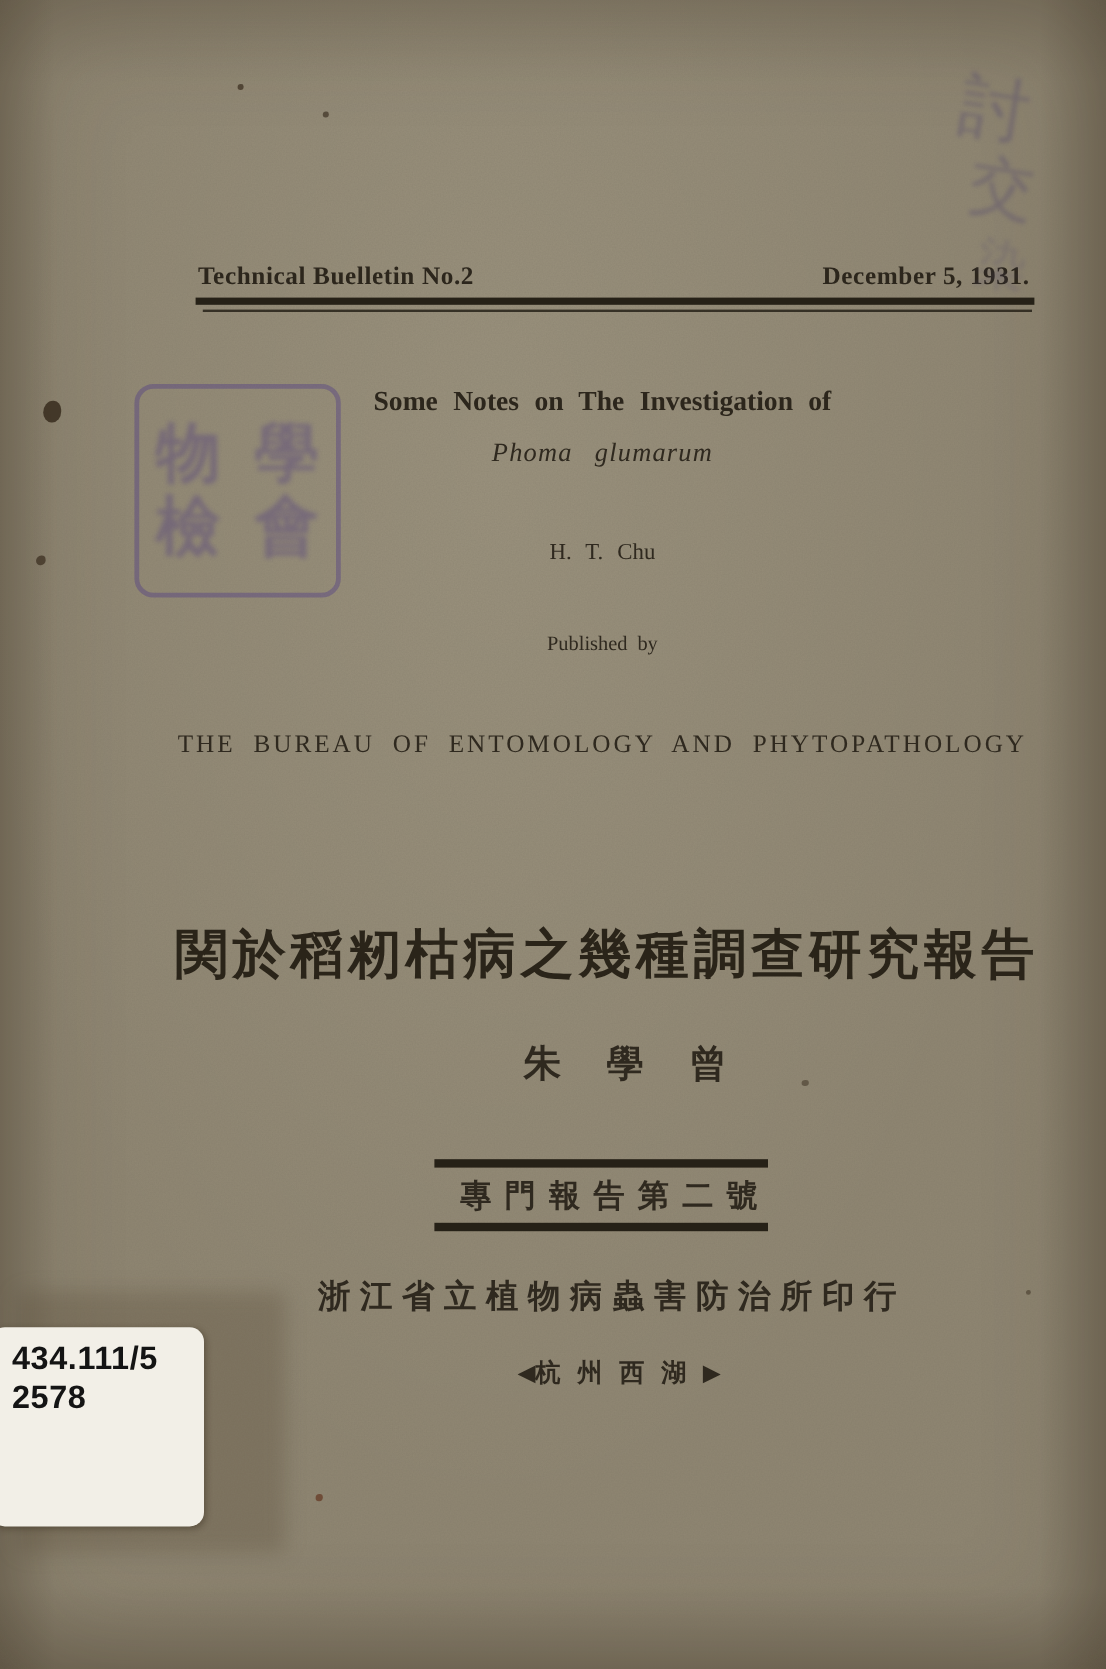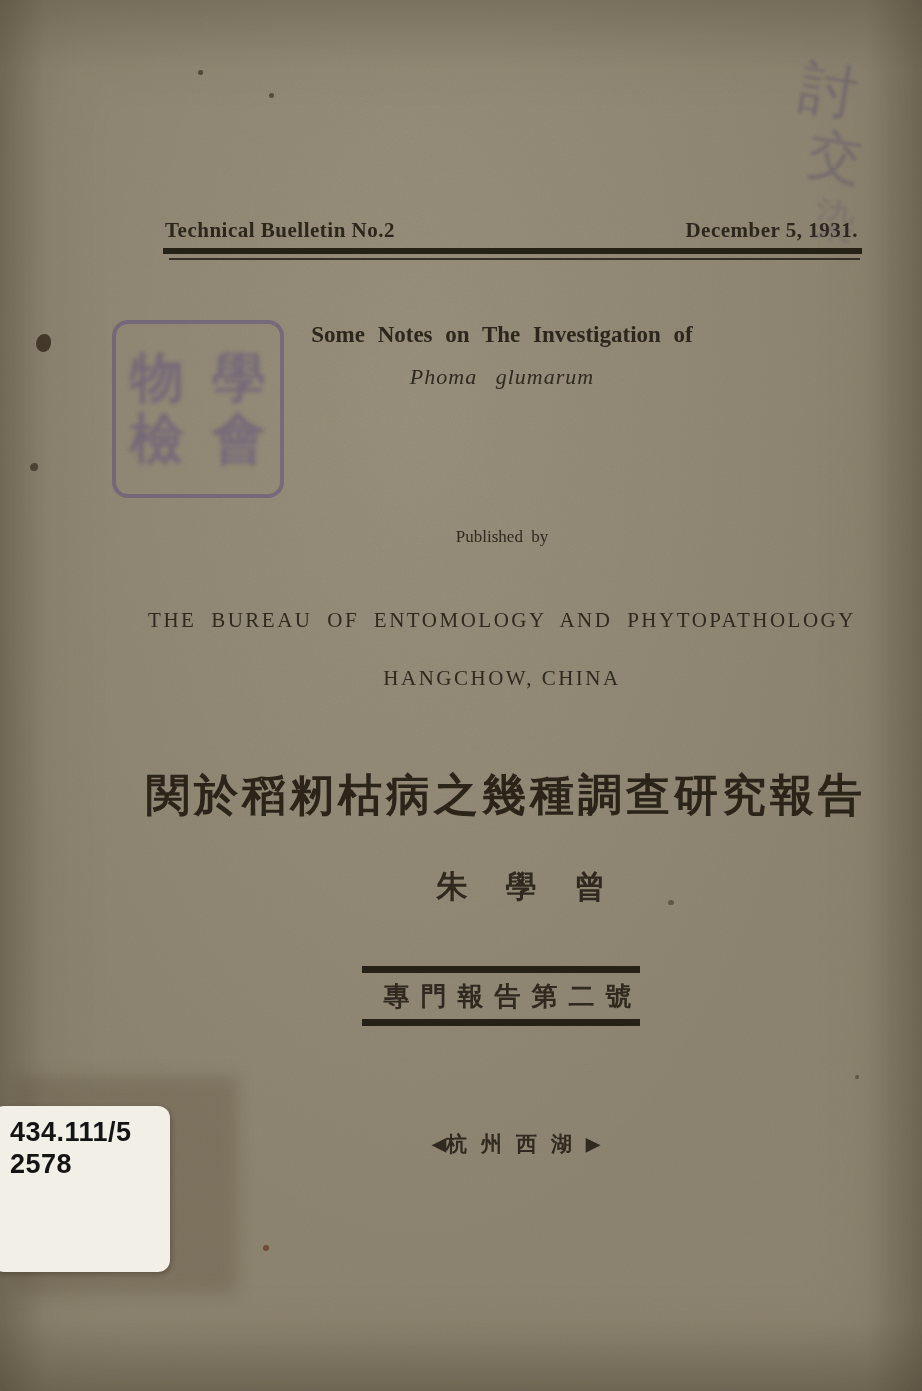--- a/index.html
+++ b/index.html
@@ -99,6 +99,7 @@
 
   <div class="cblock t1">Some Notes on The Investigation of</div>
   <div class="cblock t2">Phoma  glumarum</div>
+  <div class="cblock auth">H.  T.  Chu</div>
   <div class="cblock pubby">Published by</div>
   <div class="cblock bureau">THE BUREAU OF ENTOMOLOGY AND PHYTOPATHOLOGY</div>
   <div class="cblock city">HANGCHOW, CHINA</div>

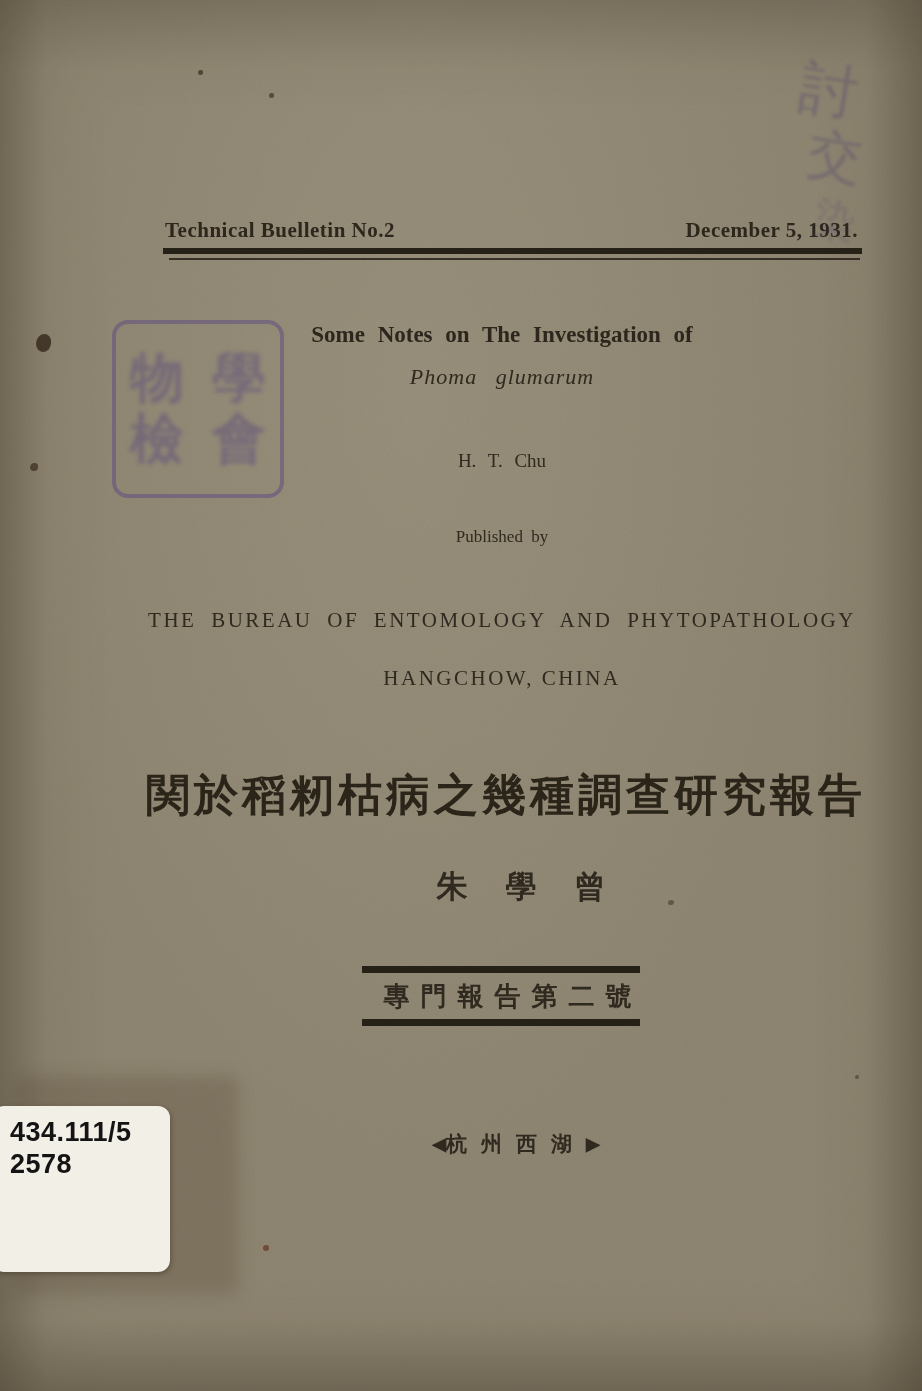--- a/index.html
+++ b/index.html
@@ -102,7 +102,6 @@
   <div class="cblock auth">H.  T.  Chu</div>
   <div class="cblock pubby">Published by</div>
   <div class="cblock bureau">THE BUREAU OF ENTOMOLOGY AND PHYTOPATHOLOGY</div>
-  <div class="cblock city">HANGCHOW, CHINA</div>
 
   <div class="cblock zhtitle">関於稻籾枯病之幾種調查研究報告</div>
   <div class="cblock zhauthor">朱學曾</div>

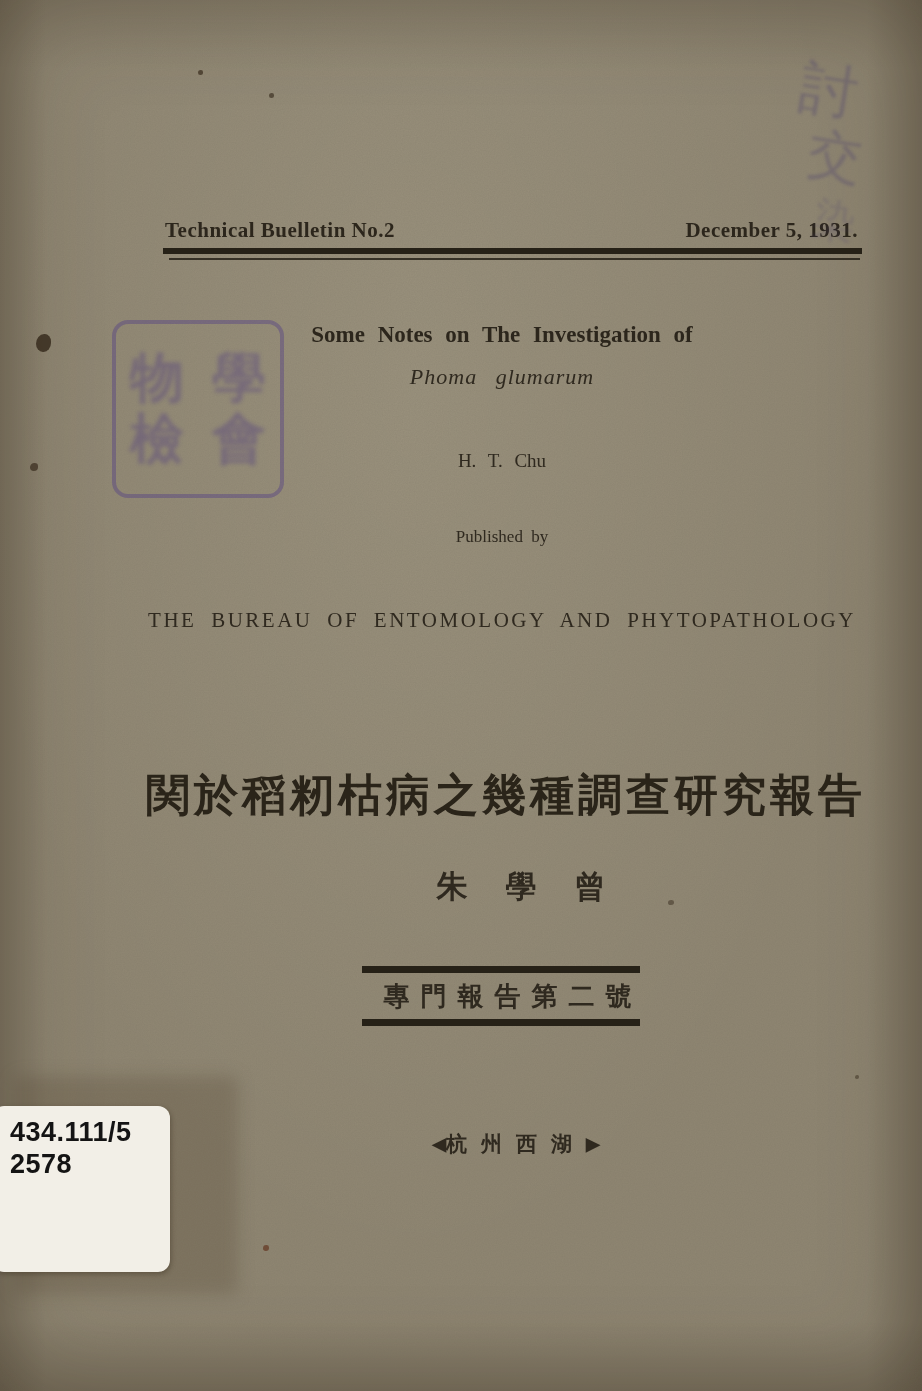--- a/index.html
+++ b/index.html
@@ -110,6 +110,7 @@
   <div class="cblock series">專門報告第二號</div>
   <div class="bar2"></div>
 
+  <div class="cblock zhpublisher">浙江省立植物病蟲害防治所印行</div>
 
   <div class="cblock zhlocation"><span class="brk">◀</span><span>杭州西湖</span><span class="brk">▶</span></div>
 

